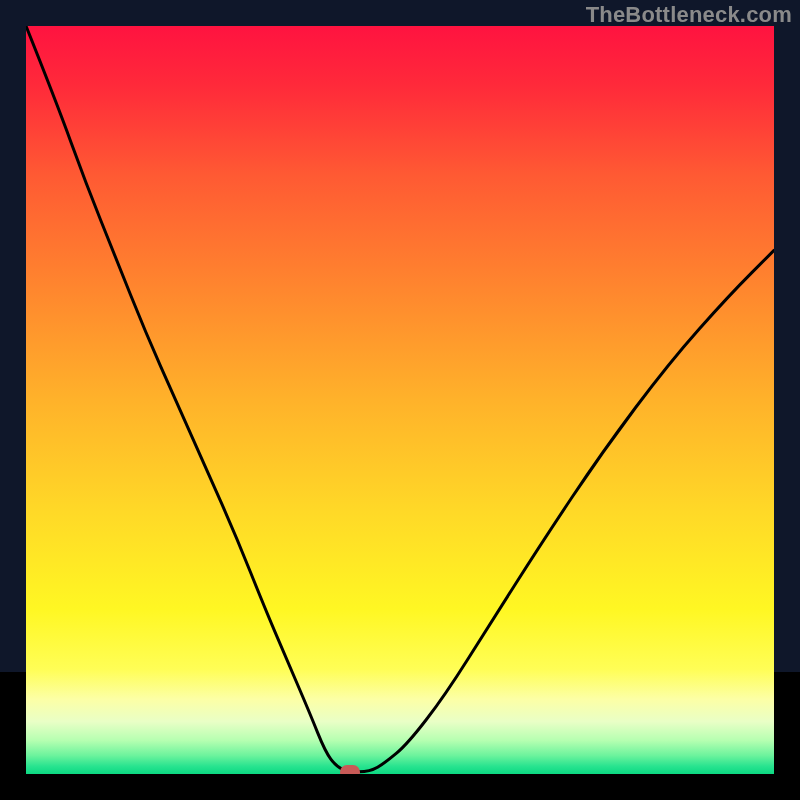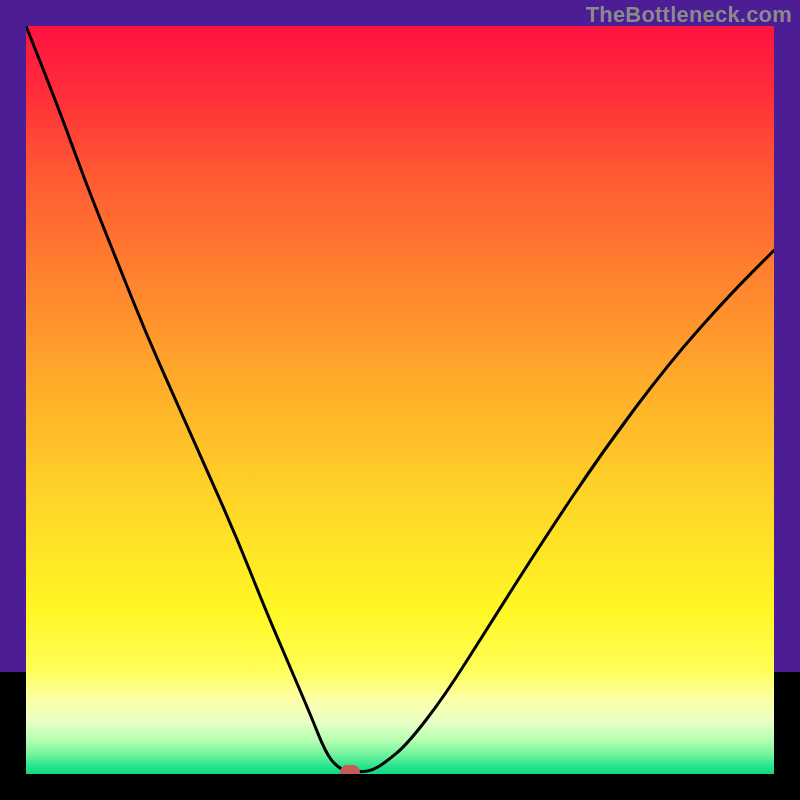--- a/index.html
+++ b/index.html
@@ -14,7 +14,7 @@
     position: relative;
     width: 800px;
     height: 672px;
-    background: #4c1d95;
+    background: #0f172a;
   }
   .watermark {
     position: absolute;

